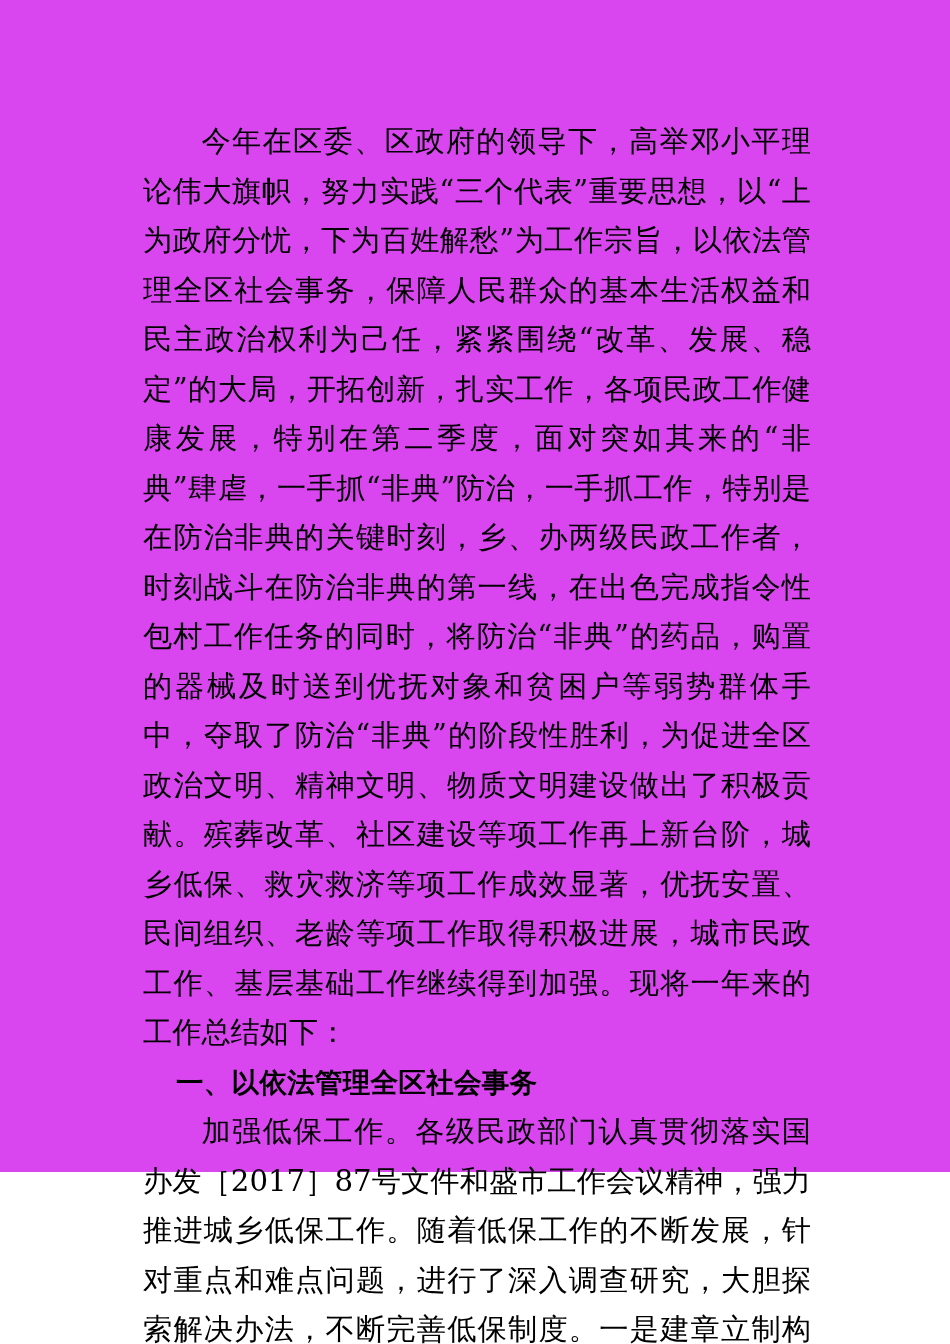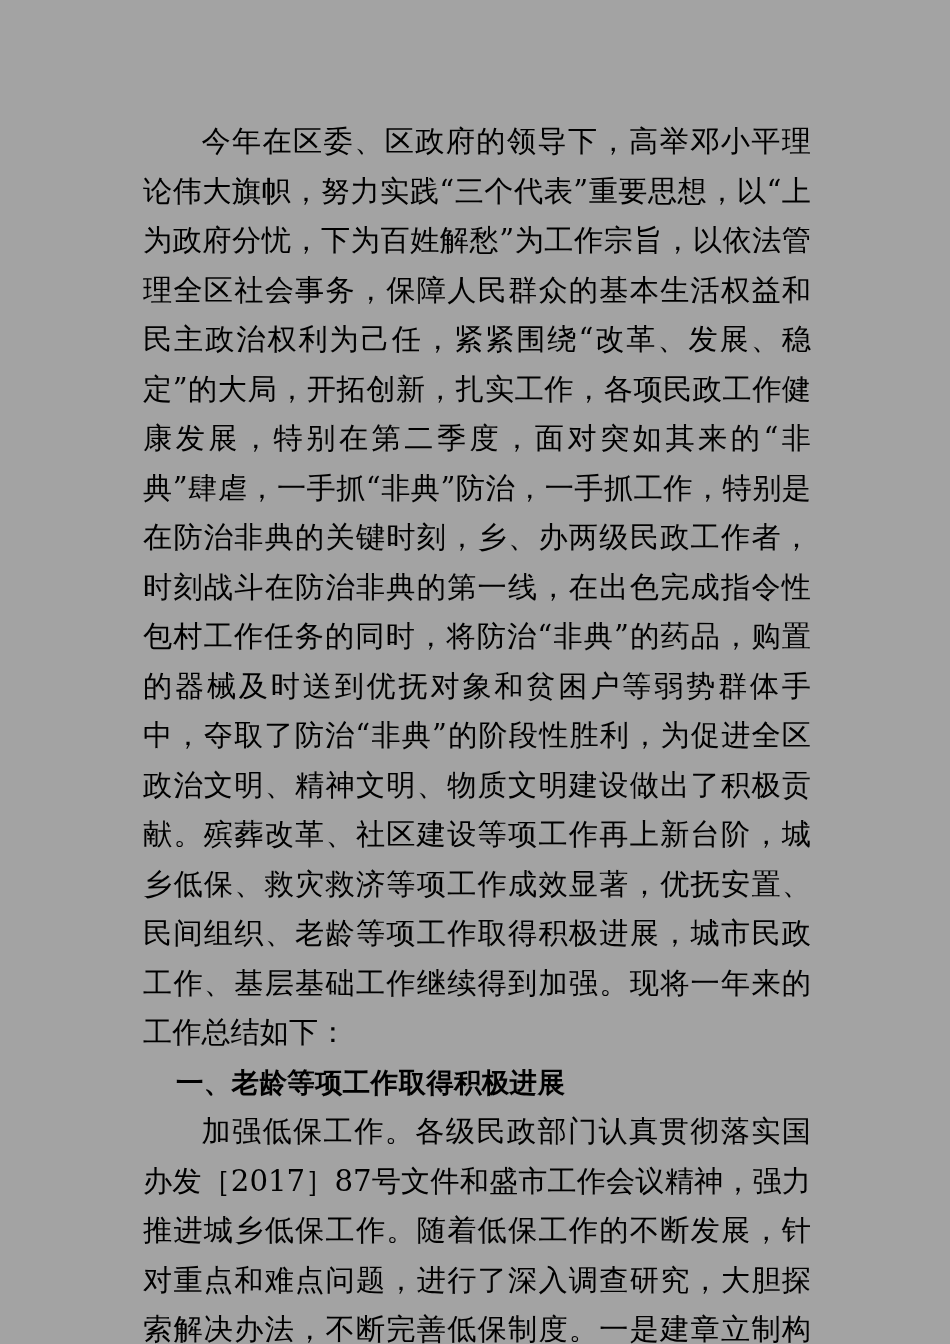--- a/index.html
+++ b/index.html
@@ -20,8 +20,8 @@
   .page {
     position: relative;
     width: 950px;
-    height: 1344px;
-    background: #a3a3a3;
+    height: 1172px;
+    background: #d946ef;
     box-sizing: border-box;
   }
 

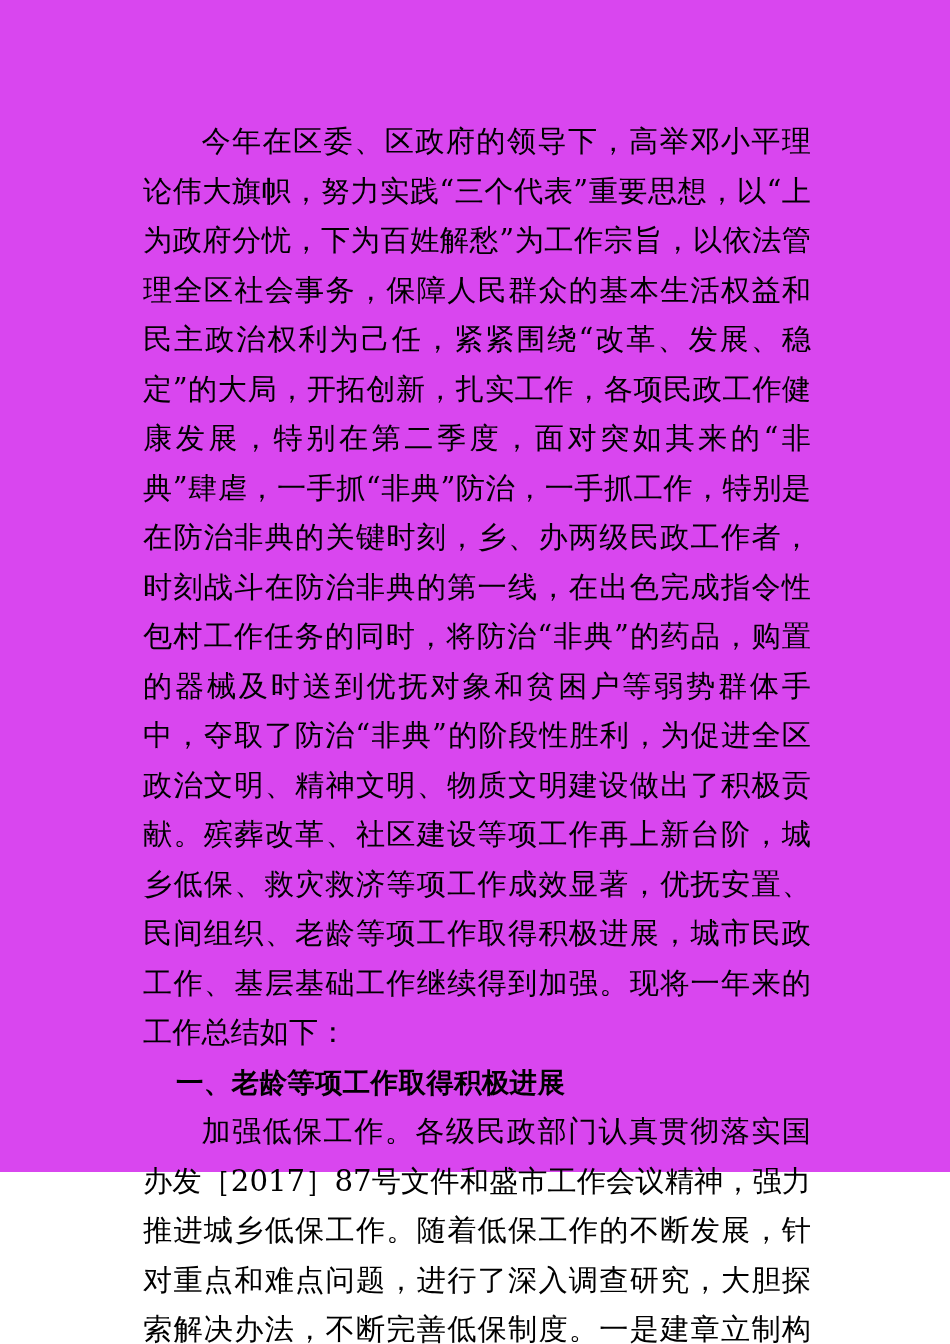--- a/index.html
+++ b/index.html
@@ -75,7 +75,7 @@
 
     <div class="spacer-after-para"></div>
 
-    <h2 class="heading">一、老龄等项工作取得积极进展</h2>
+    <h2 class="heading">一、以依法管理全区社会事务</h2>
 
     <p class="para">加强低保工作。各级民政部门认真贯彻落实国办发［2017］87号文件和盛市工作会议精神，强力推进城乡低保工作。随着低保工作的不断发展，针对重点和难点问题，进行了深入调查研究，大胆探索解决办法，不断完善低保制度。一是建章立制构筑政策平台，完善了城镇居民家庭收入测算办法，科学制定了低保标准，坚持与本地最低工资标准和失业保险标准相衔接，对不同人员实行不同的</p>
 

